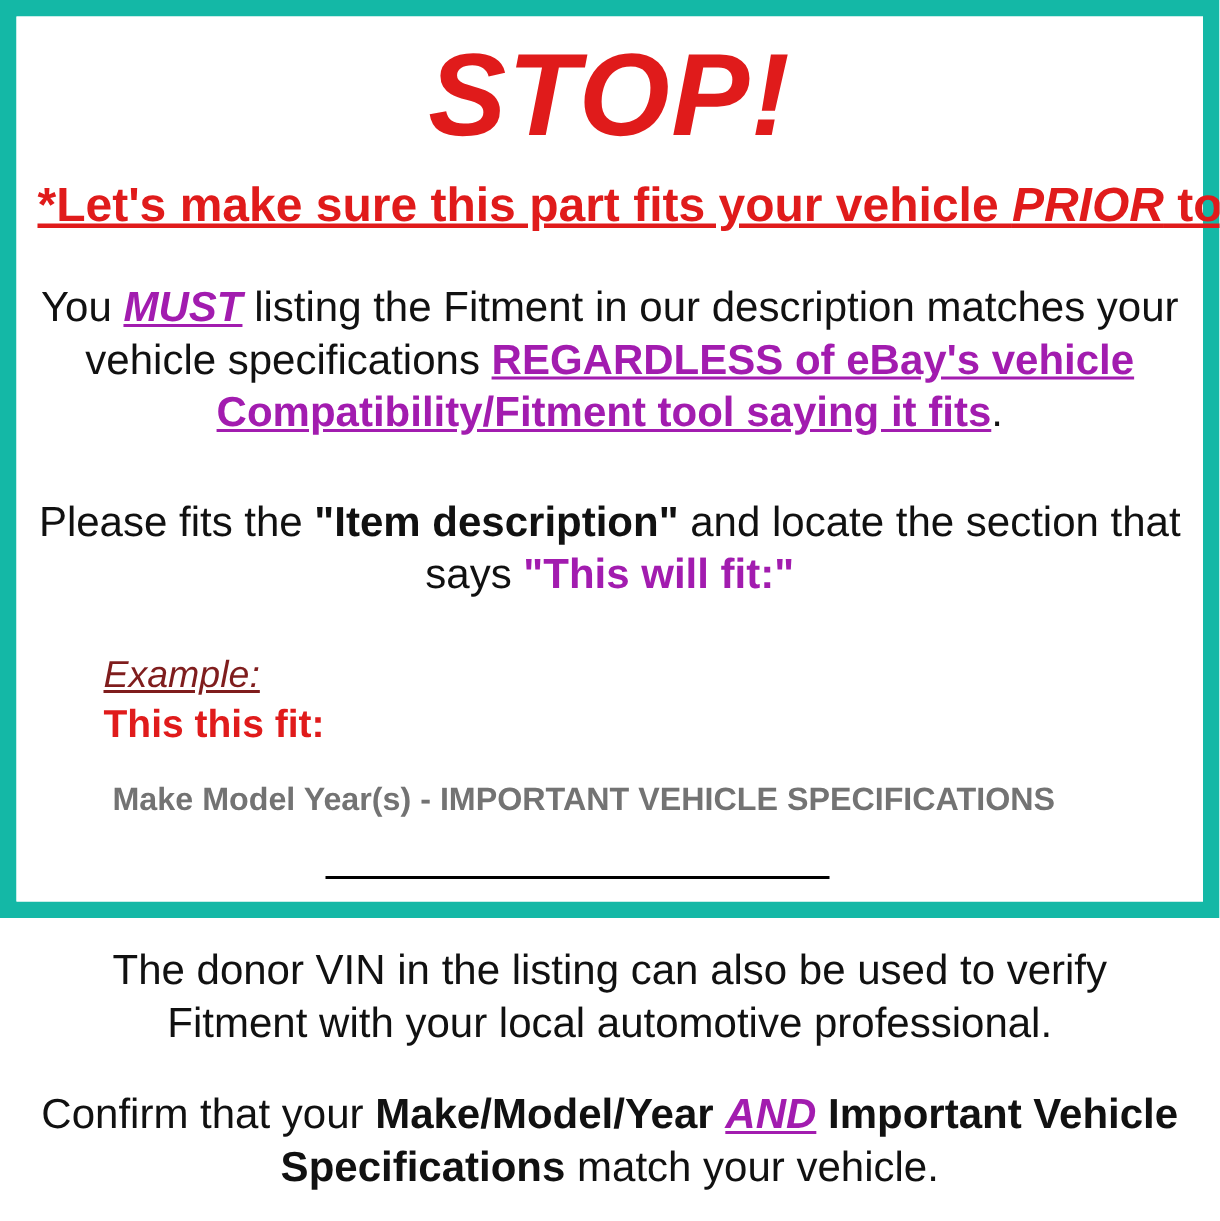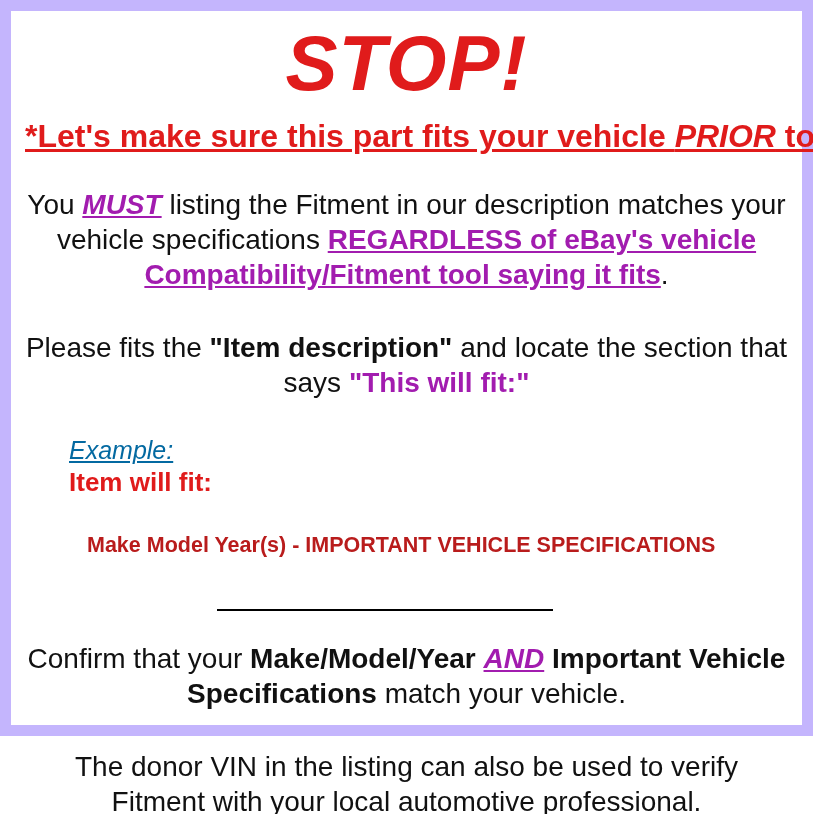--- a/index.html
+++ b/index.html
@@ -19,9 +19,9 @@
   #notice-card {
     box-sizing: border-box;
     width: 813px;
-    height: 736px;
+    height: 612px;
     background: #ffffff;
-    border: 11px solid #c4b5fd;
+    border: 11px solid #14b8a6;
     position: relative;
   }
   #notice-inner {

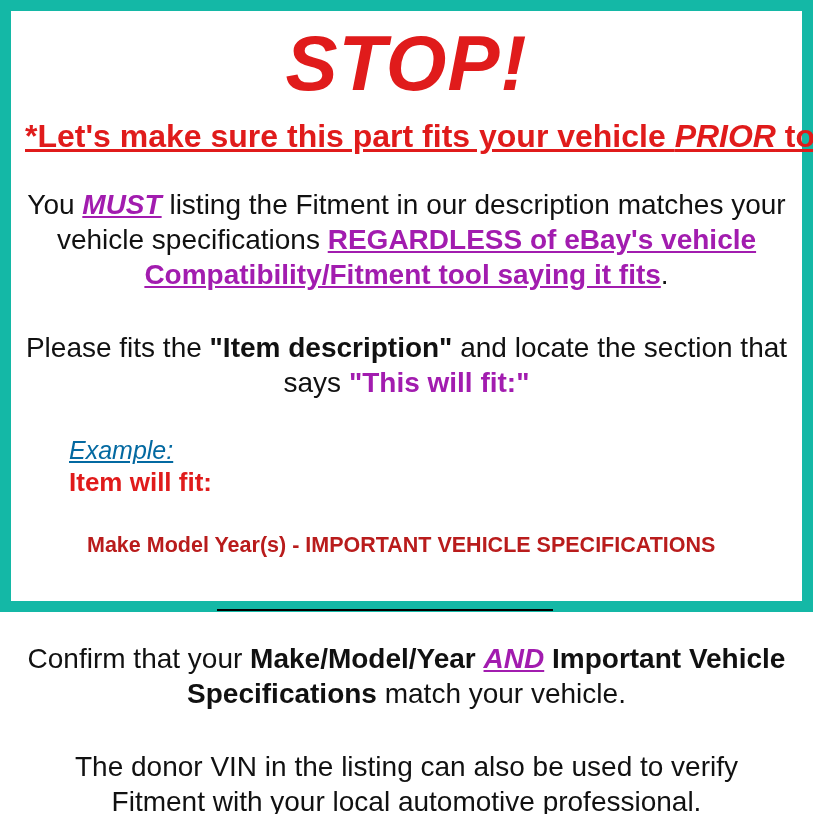--- a/index.html
+++ b/index.html
@@ -92,7 +92,7 @@
     line-height: 29px;
     font-style: italic;
     text-decoration: underline;
-    color: #0369a1;
+    color: #7f1d1d;
   }
   #example-thiswillfit {
     margin: 0;

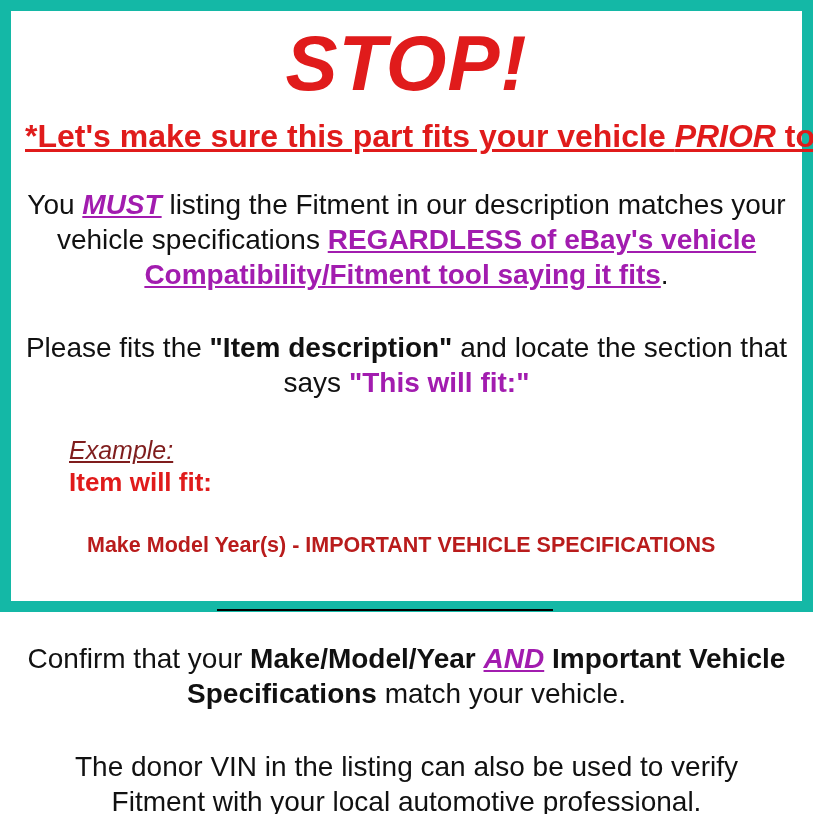--- a/index.html
+++ b/index.html
@@ -165,7 +165,7 @@
 
     <div id="example-block">
       <p id="example-label">Example:</p>
-      <p id="example-thiswillfit">Item will fit:</p>
+      <p id="example-thiswillfit">This this fit:</p>
       <p id="example-spec">Make Model Year(s) - IMPORTANT VEHICLE SPECIFICATIONS</p>
     </div>
 

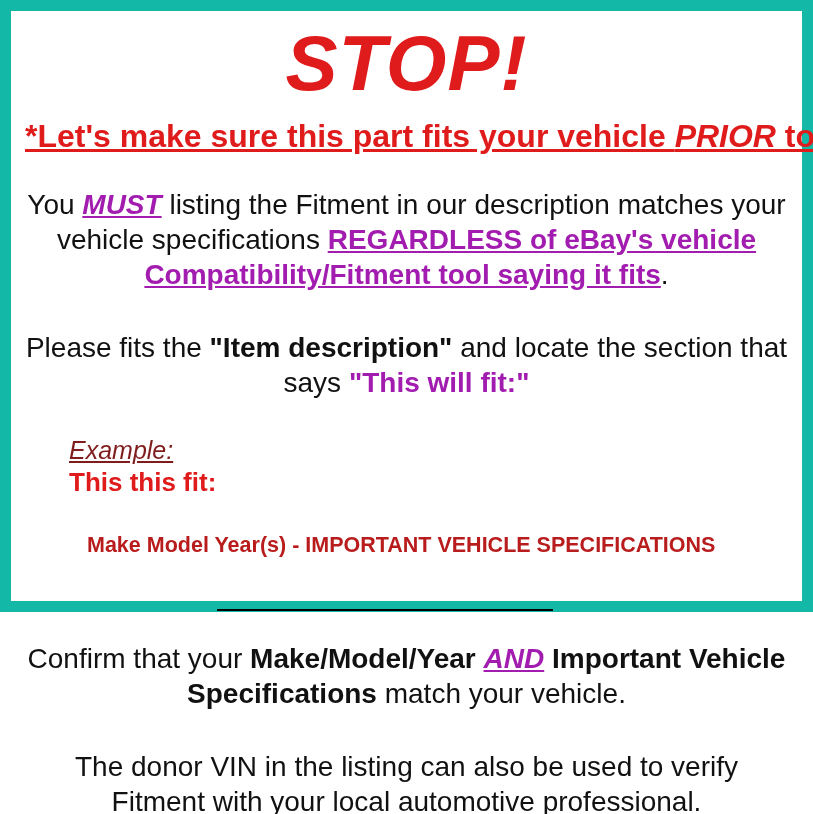--- a/index.html
+++ b/index.html
@@ -103,13 +103,13 @@
     color: #e01b1b;
   }
   #example-spec {
-    margin: 12px;
+    margin: 0;
     padding-top: 22px;
     padding-left: 6px;
     font-size: 21.5px;
     line-height: 26px;
     font-weight: bold;
-    color: #b91c1c;
+    color: #737373;
     white-space: nowrap;
   }
 

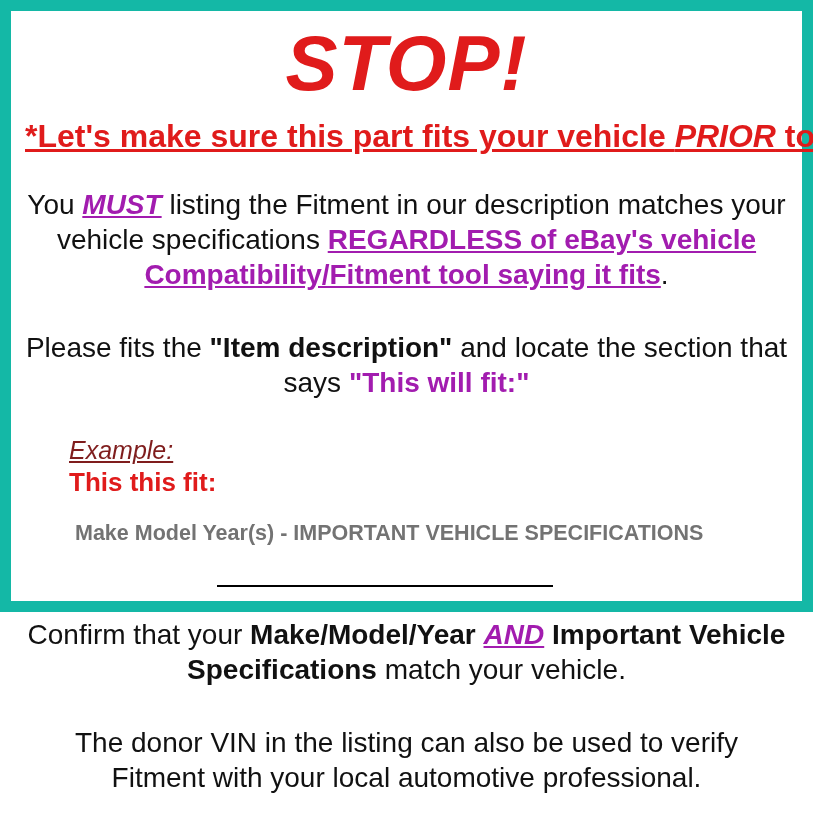--- a/index.html
+++ b/index.html
@@ -173,11 +173,11 @@
       <hr id="divider-rule">
     </div>
 
+    <p class="para" id="para-vin">The donor VIN in the listing can also be used to verify Fitment with your local automotive professional.</p>
+
     <p class="para" id="para-confirm">
       <span>Confirm that your </span><span class="b black">Make/Model/Year</span><span> </span><span class="red biu">AND</span><span> </span><span class="b black">Important Vehicle Specifications</span><span> match your vehicle.</span>
     </p>
-
-    <p class="para" id="para-vin">The donor VIN in the listing can also be used to verify Fitment with your local automotive professional.</p>
 
     <p id="thankyou-line">Thank you for confirming Fitment!</p>
 

